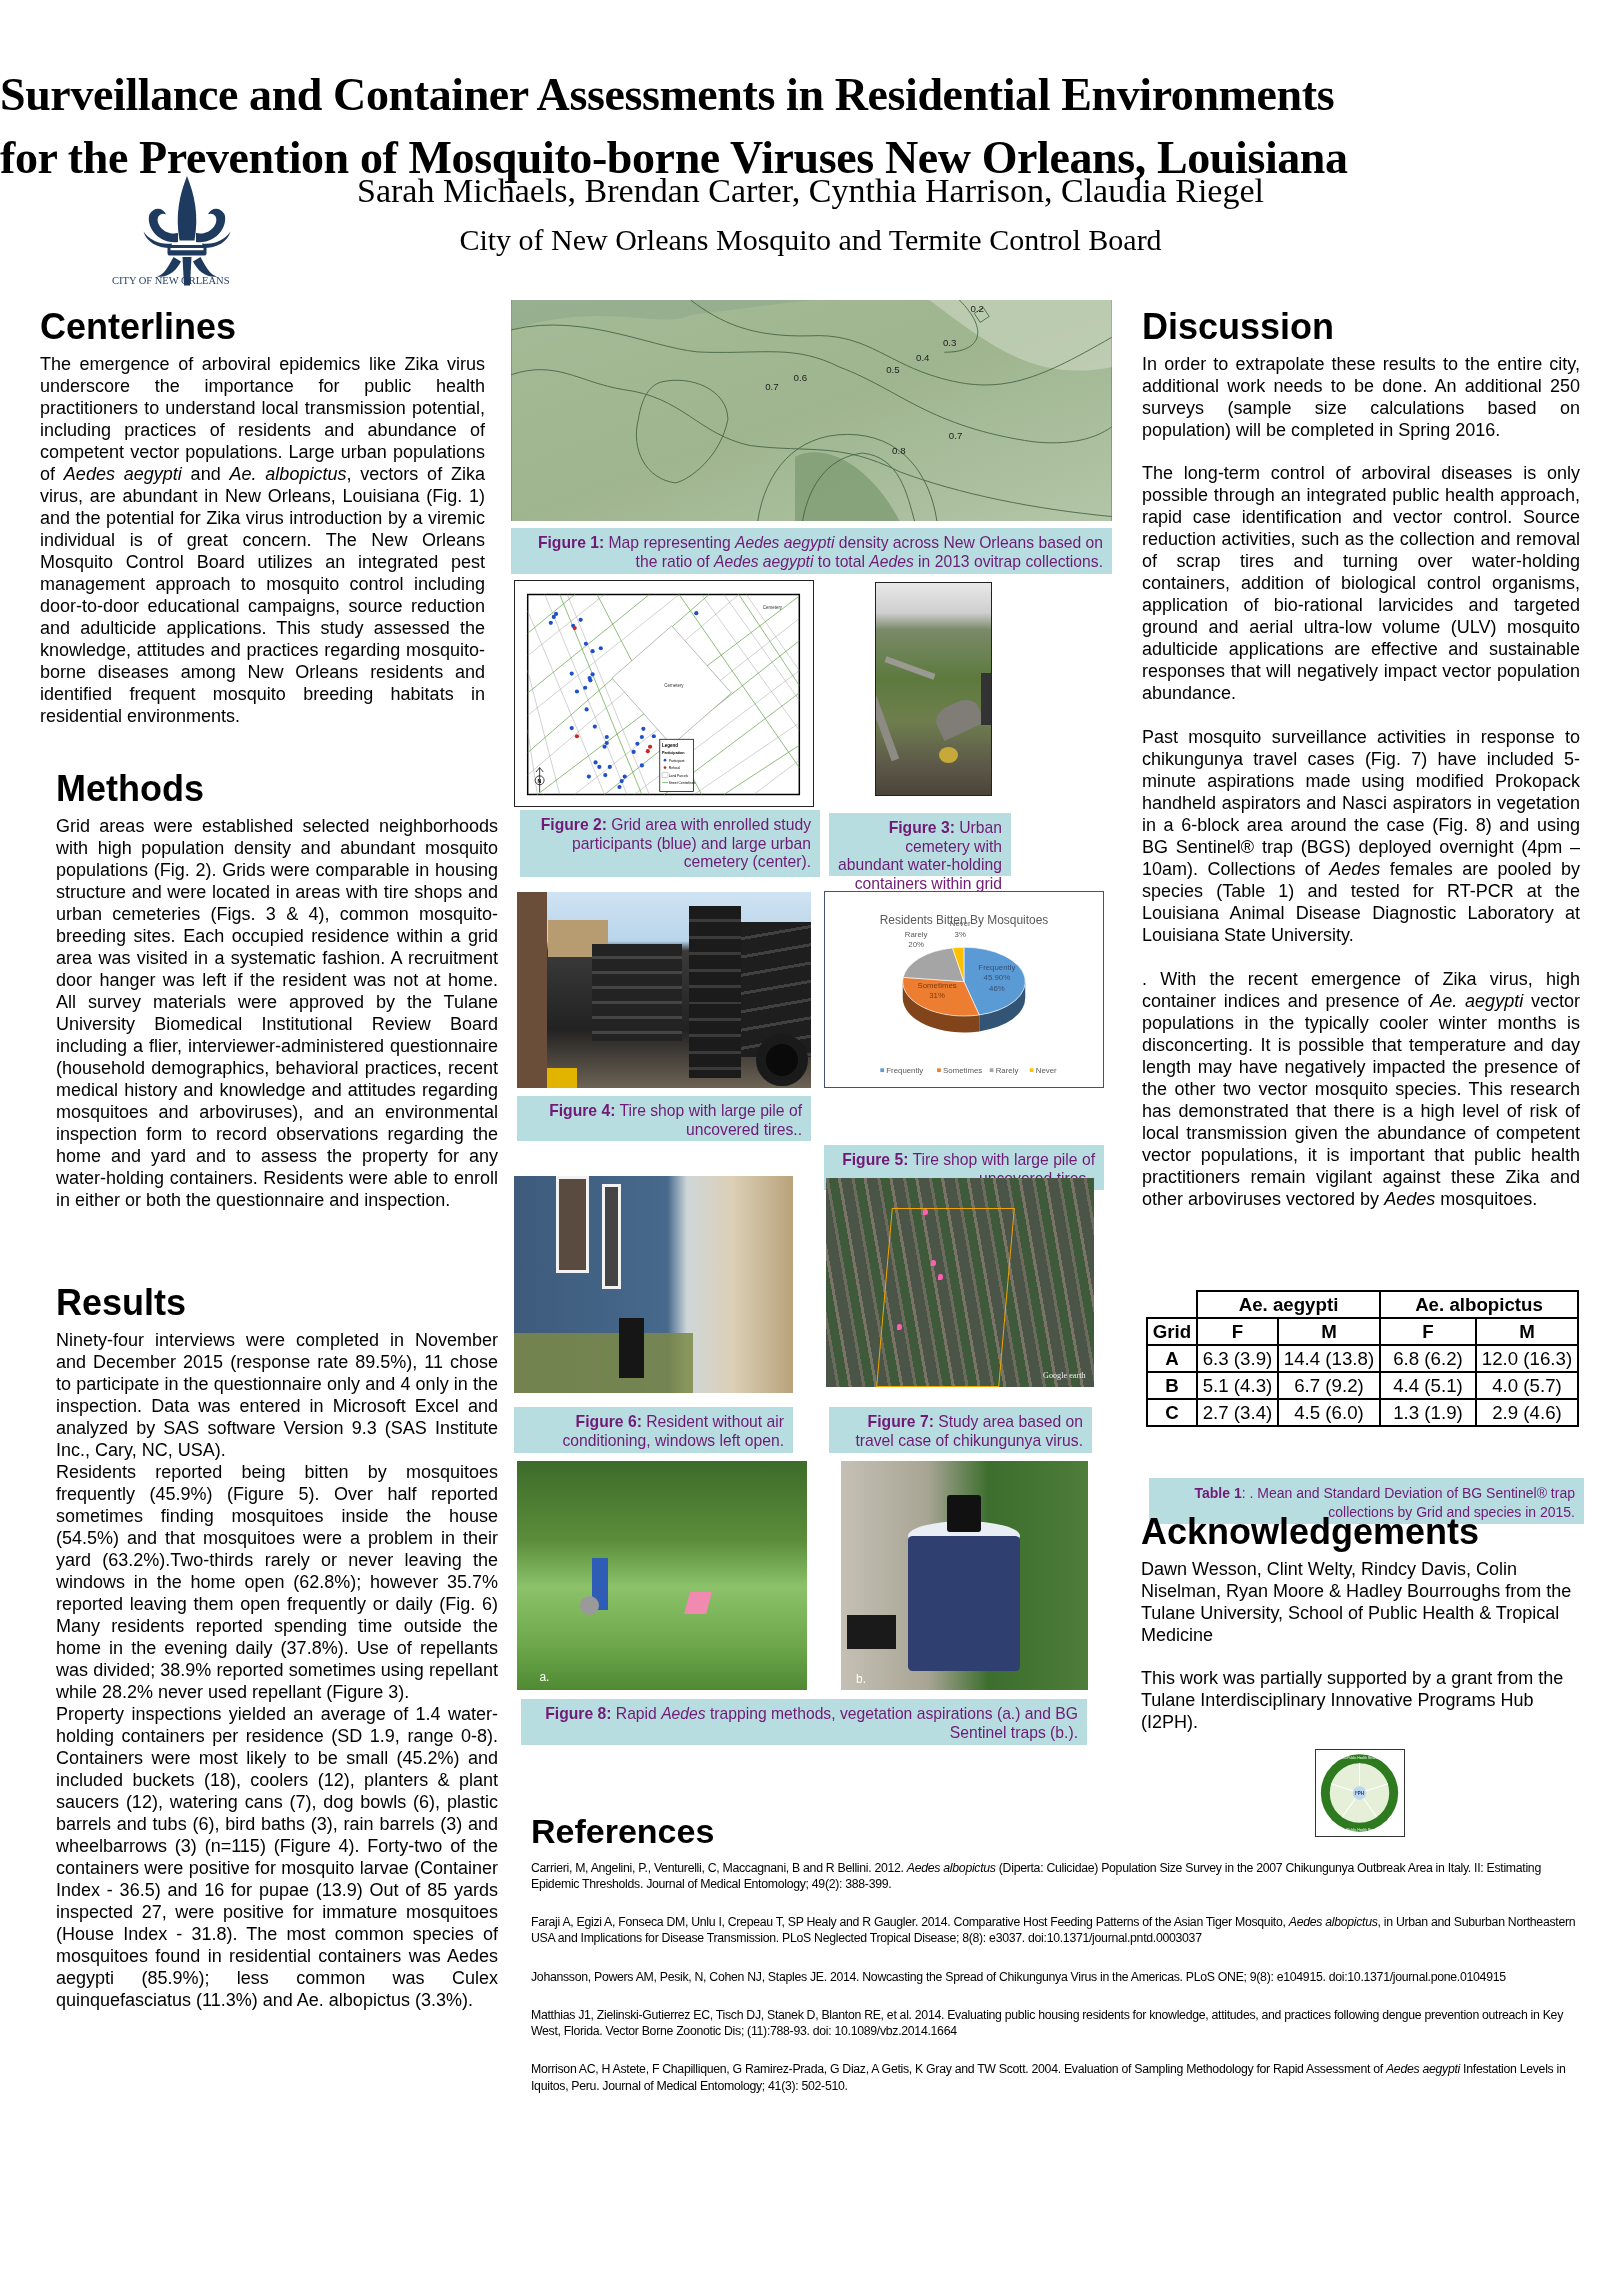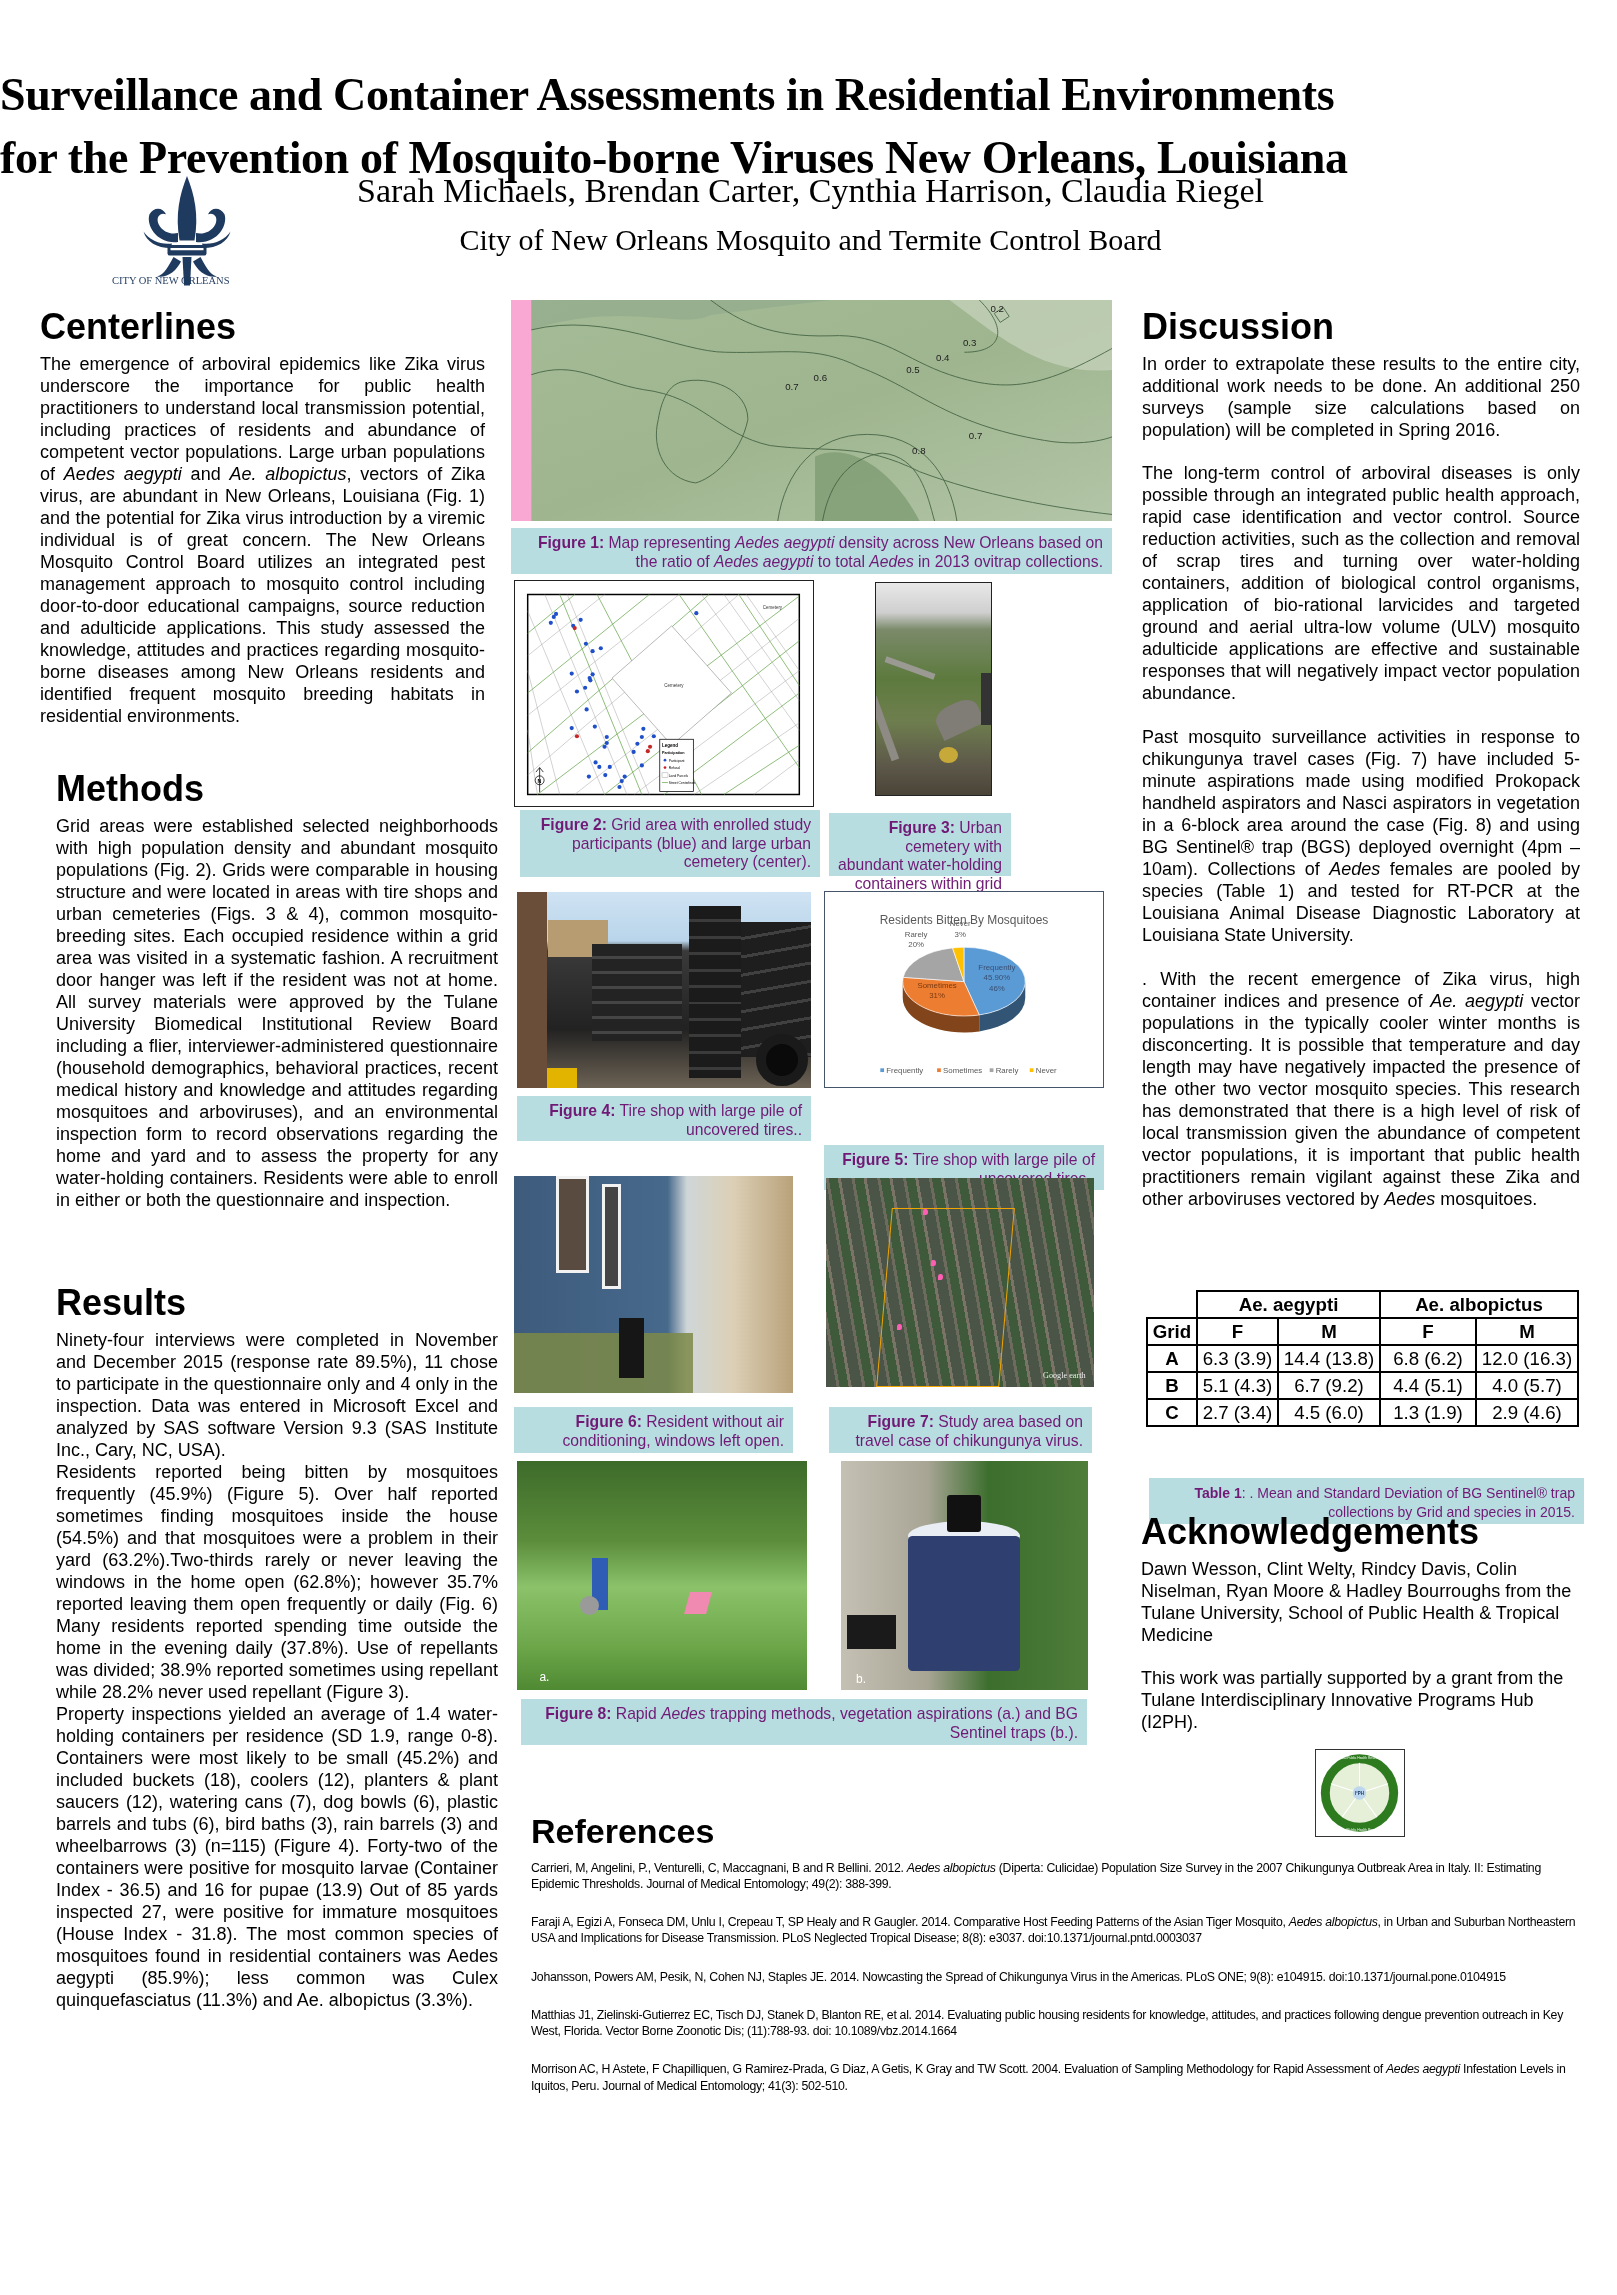--- a/index.html
+++ b/index.html
@@ -100,7 +100,7 @@
   <p class="tight"> Property inspections yielded an average of 1.4 water-holding containers per residence (SD 1.9, range 0-8). Containers were most likely to be small (45.2%) and included buckets (18), coolers (12), planters &amp; plant saucers (12), watering cans (7), dog bowls (6), plastic barrels and tubs (6), bird baths (3), rain barrels (3) and wheelbarrows (3) (n=115) (Figure 4). Forty-two of the containers were positive for mosquito larvae (Container Index - 36.5) and 16 for pupae (13.9) Out of 85 yards inspected 27, were positive for immature mosquitoes (House Index - 31.8). The most common species of mosquitoes found in residential containers was Aedes aegypti (85.9%); less common was Culex quinquefasciatus (11.3%) and Ae. albopictus (3.3%).</p>
 </div>
 
-<div class="imgbox" style="left:511px; top:300px; width:601px; height:221px; background:#f9a8d4;padding-left:20px;">
+<div class="imgbox" style="left:511px; top:300px; width:601px; height:221px; background:#1d4ed8;">
   <svg width="601" height="221" viewBox="0 0 804 296">
     <defs>
       <linearGradient id="mapg" x1="0" y1="0" x2="1" y2="1">

